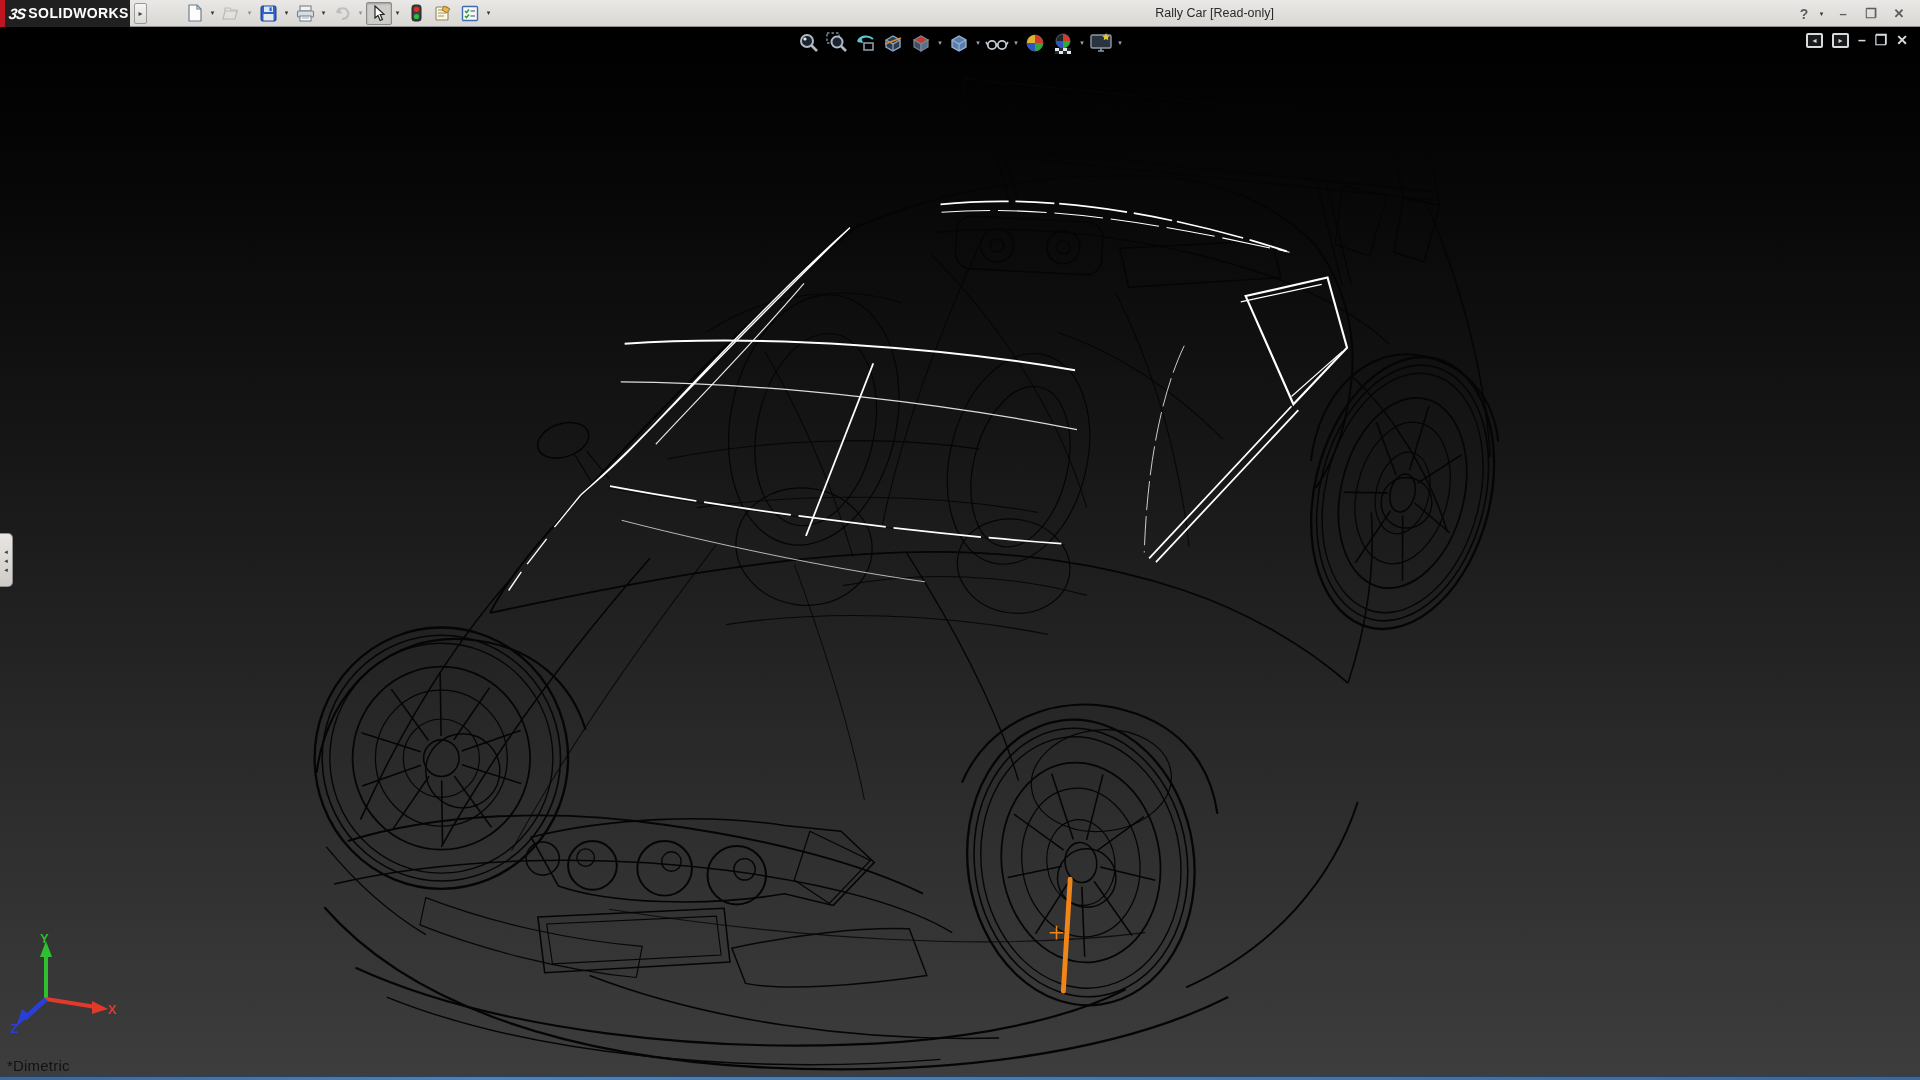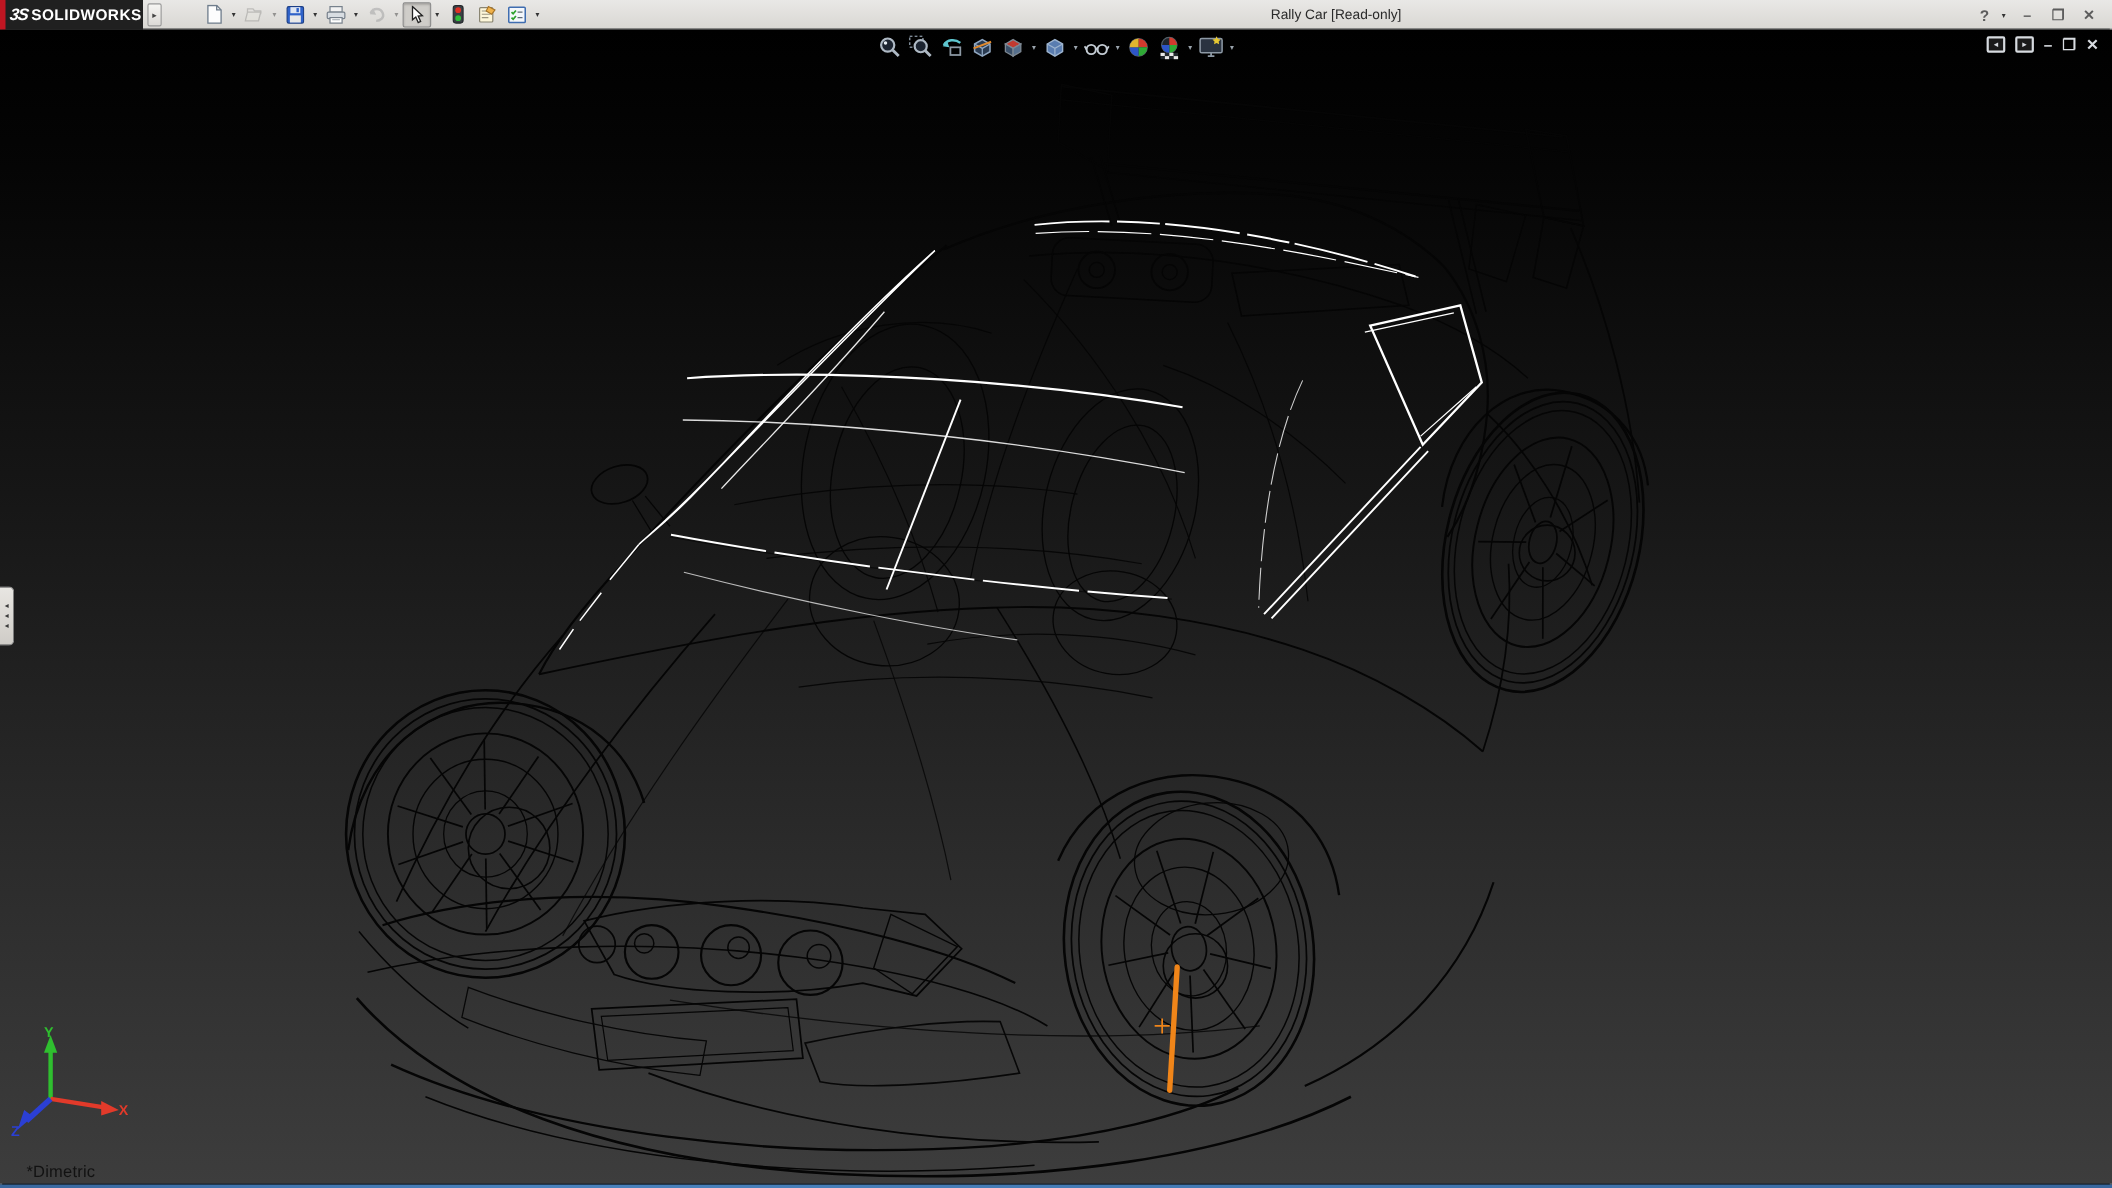--- a/index.html
+++ b/index.html
@@ -61,7 +61,7 @@
 
   
   .triad { position:absolute; left:8px; bottom:40px; width:110px; height:105px; }
-  .view-label { position:absolute; left:24px; bottom:2px; font-size:15px; color:#121212;
+  .view-label { position:absolute; left:7px; bottom:2px; font-size:15px; color:#121212;
                 letter-spacing:.2px; }
 
   

